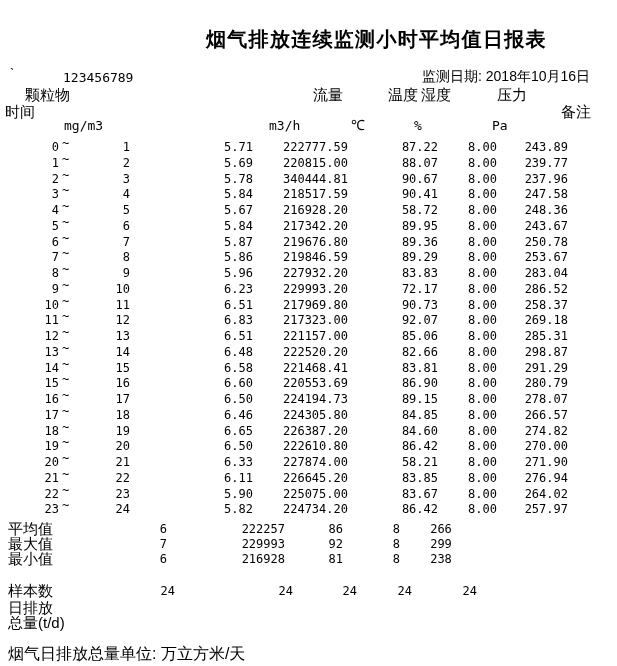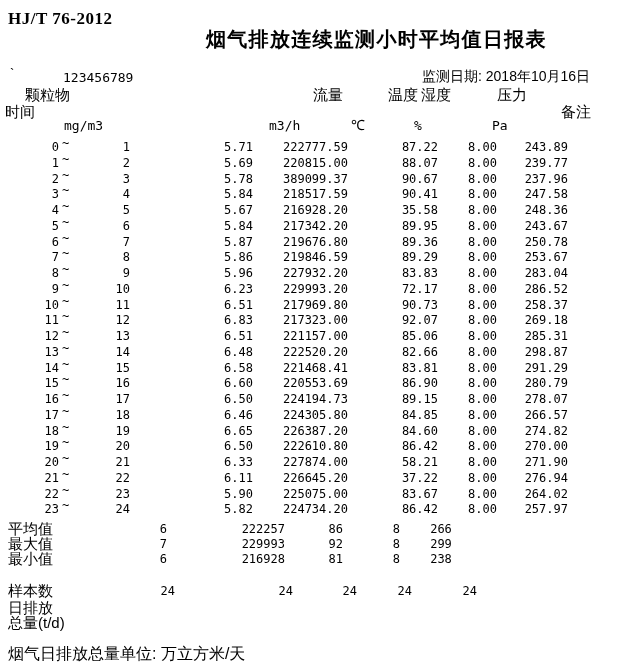--- a/index.html
+++ b/index.html
@@ -63,7 +63,6 @@
 <body>
 
 <div class="page">
-  <div class="abs std">HJ/T 76-2012</div>
   <div class="abs title">烟气排放连续监测小时平均值日报表</div>
 
   <div class="abs tick">`</div>

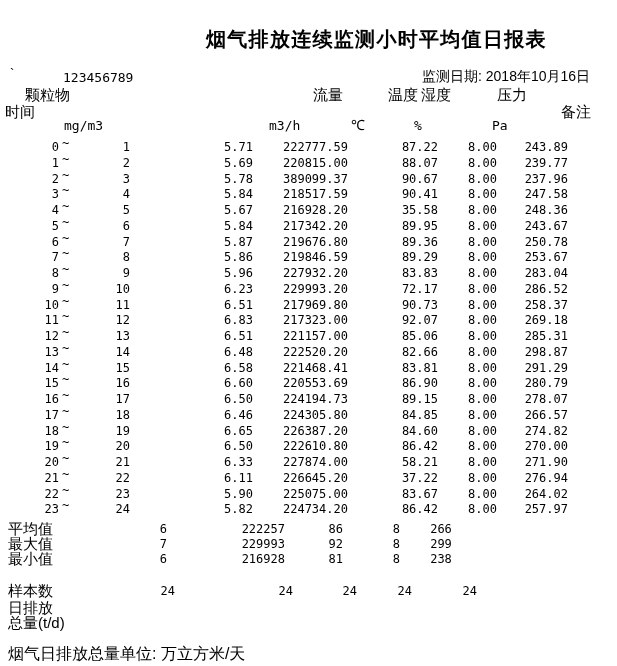--- a/index.html
+++ b/index.html
@@ -109,7 +109,7 @@
         <span class="cell c-tl">~</span>
         <span class="cell c-h2">3</span>
         <span class="cell c-pm">5.78</span>
-        <span class="cell c-flow">389099.37</span>
+        <span class="cell c-flow">340444.81</span>
         <span class="cell c-temp">90.67</span>
         <span class="cell c-hum">8.00</span>
         <span class="cell c-press">237.96</span>

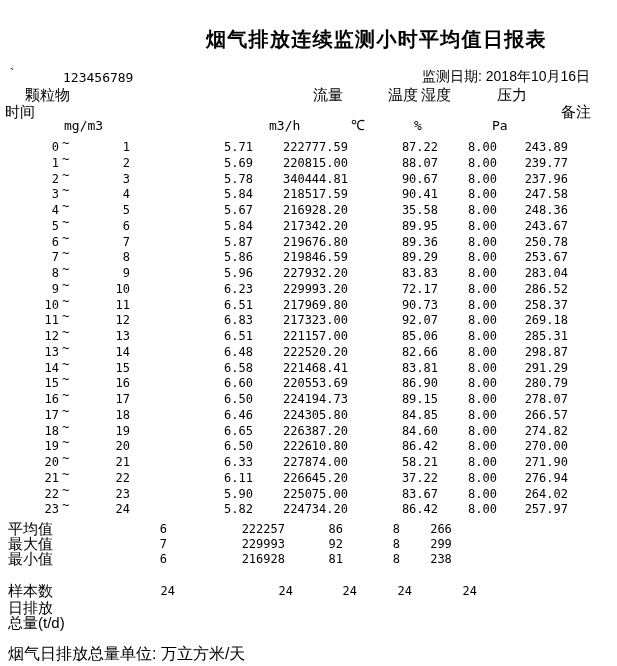--- a/index.html
+++ b/index.html
@@ -130,7 +130,7 @@
         <span class="cell c-h2">5</span>
         <span class="cell c-pm">5.67</span>
         <span class="cell c-flow">216928.20</span>
-        <span class="cell c-temp">35.58</span>
+        <span class="cell c-temp">58.72</span>
         <span class="cell c-hum">8.00</span>
         <span class="cell c-press">248.36</span>
       </div>

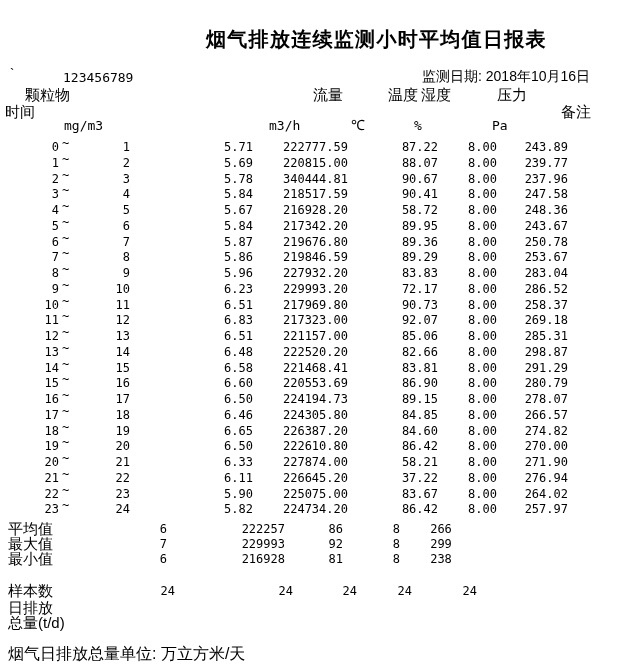--- a/index.html
+++ b/index.html
@@ -300,7 +300,7 @@
         <span class="cell c-h2">22</span>
         <span class="cell c-pm">6.11</span>
         <span class="cell c-flow">226645.20</span>
-        <span class="cell c-temp">37.22</span>
+        <span class="cell c-temp">83.85</span>
         <span class="cell c-hum">8.00</span>
         <span class="cell c-press">276.94</span>
       </div>

